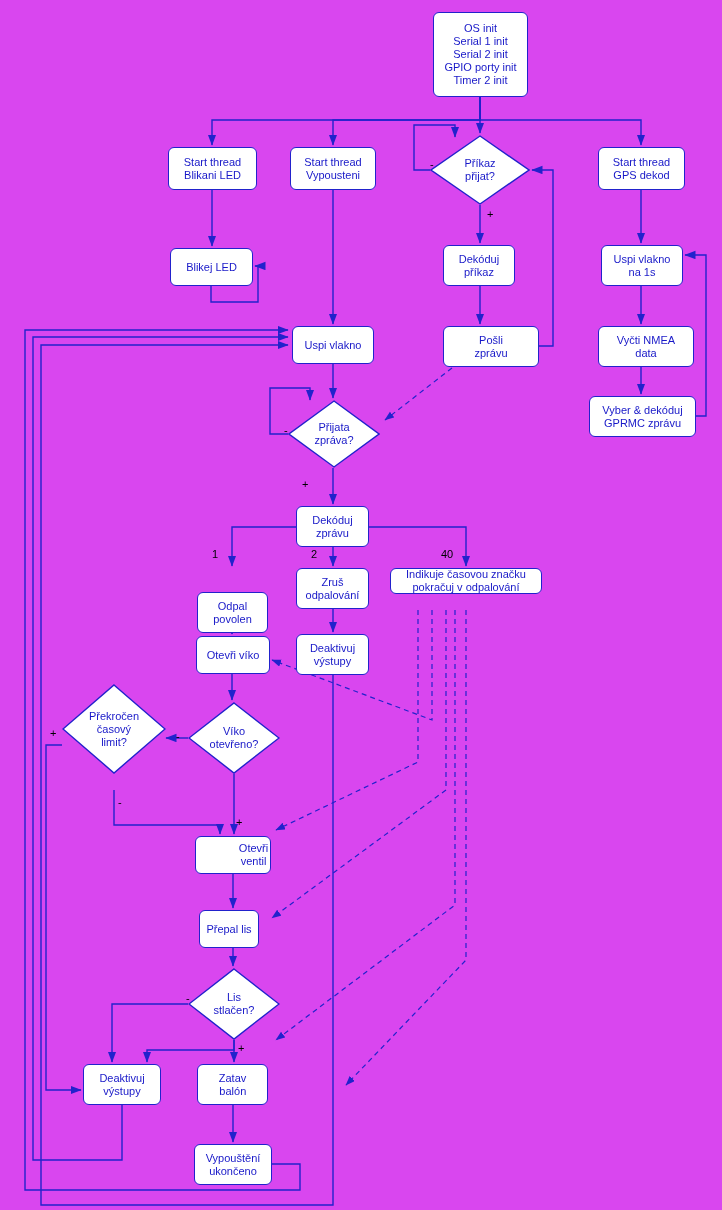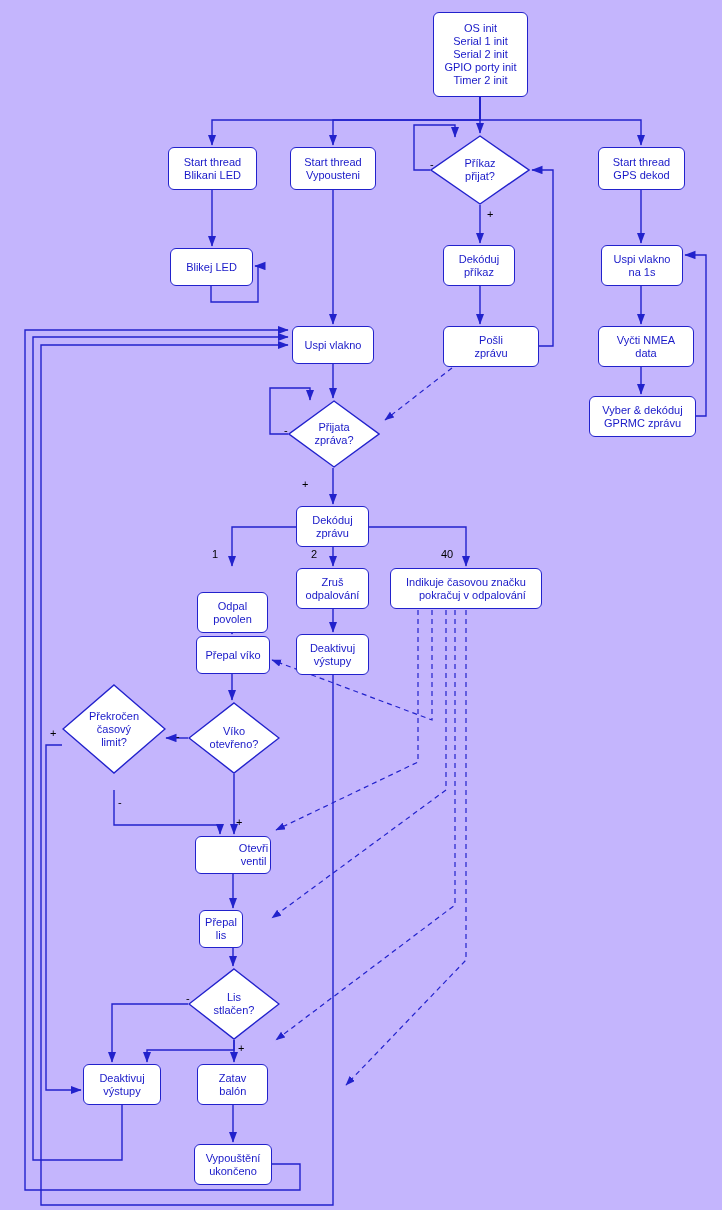--- a/index.html
+++ b/index.html
@@ -15,7 +15,7 @@
     width: 722px;
     height: 1210px;
     overflow: hidden;
-    background: #c4b5fd;
+    background: #d946ef;
     text-decoration: underline;
   }
   svg.edges {

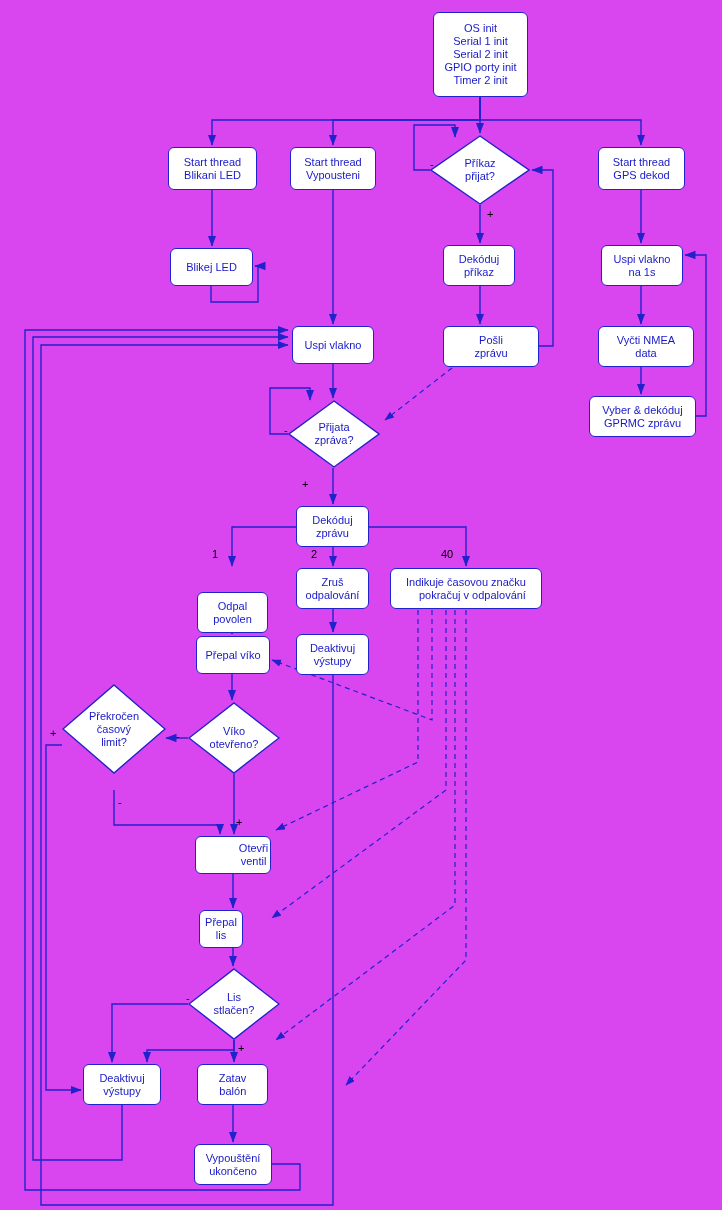--- a/index.html
+++ b/index.html
@@ -229,7 +229,7 @@
         <div class="txt">Zruš
 odpalování</div>
       </div>
-      <div class="node box" style="left: 390px; top: 568px; width: 152px; height: 41px; text-align: right;">
+      <div class="node box" style="left: 390px; top: 568px; width: 152px; height: 26px;">
         <div class="txt">Indikuje časovou značku
 pokračuj v odpalování</div>
       </div>

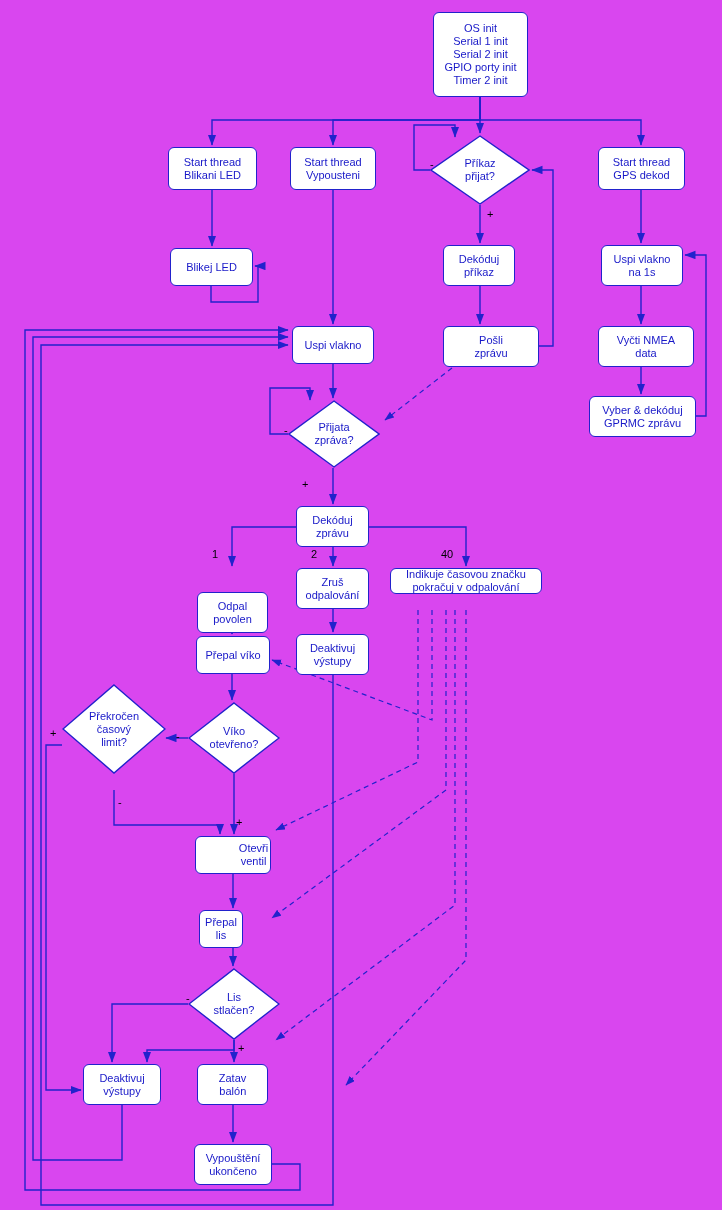--- a/index.html
+++ b/index.html
@@ -234,7 +234,7 @@
 pokračuj v odpalování</div>
       </div>
       <div class="node box" style="left: 196px; top: 636px; width: 74px; height: 38px;">
-        <div class="txt">Přepal víko</div>
+        <div class="txt">Otevři víko</div>
       </div>
       <div class="node box" style="left: 296px; top: 634px; width: 73px; height: 41px;">
         <div class="txt">Deaktivuj

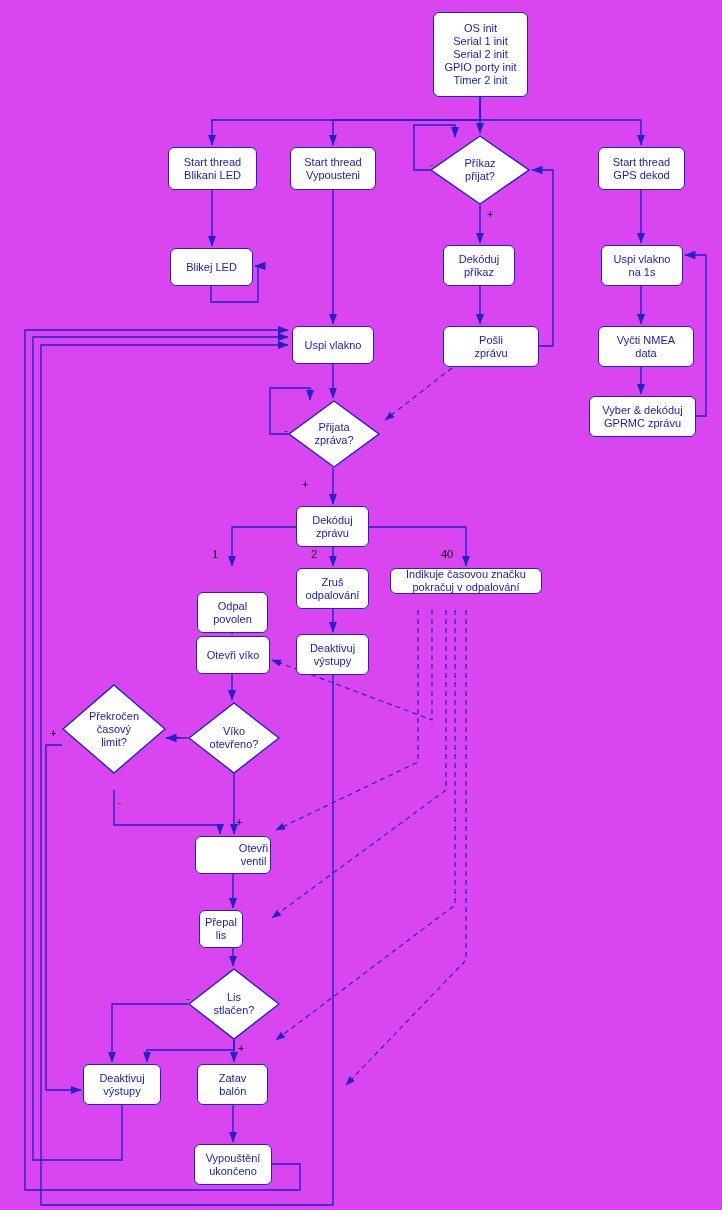--- a/index.html
+++ b/index.html
@@ -258,7 +258,7 @@
       <div class="node box" style="left: 195px; top: 836px; width: 76px; height: 38px; padding-left: 41px;">
         <div class="txt">Otevři ventil</div>
       </div>
-      <div class="node box" style="left: 199px; top: 910px; width: 44px; height: 38px;">
+      <div class="node box" style="left: 199px; top: 910px; width: 60px; height: 38px;">
         <div class="txt">Přepal lis</div>
       </div>
       <div class="node diamond" style="left: 188px; top: 968px; width: 92px; height: 72px;">

